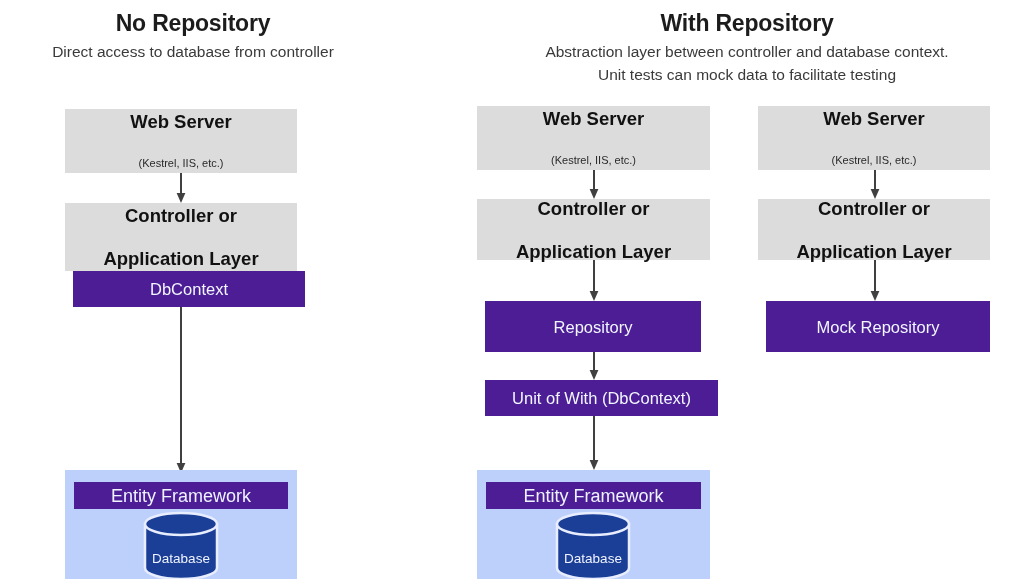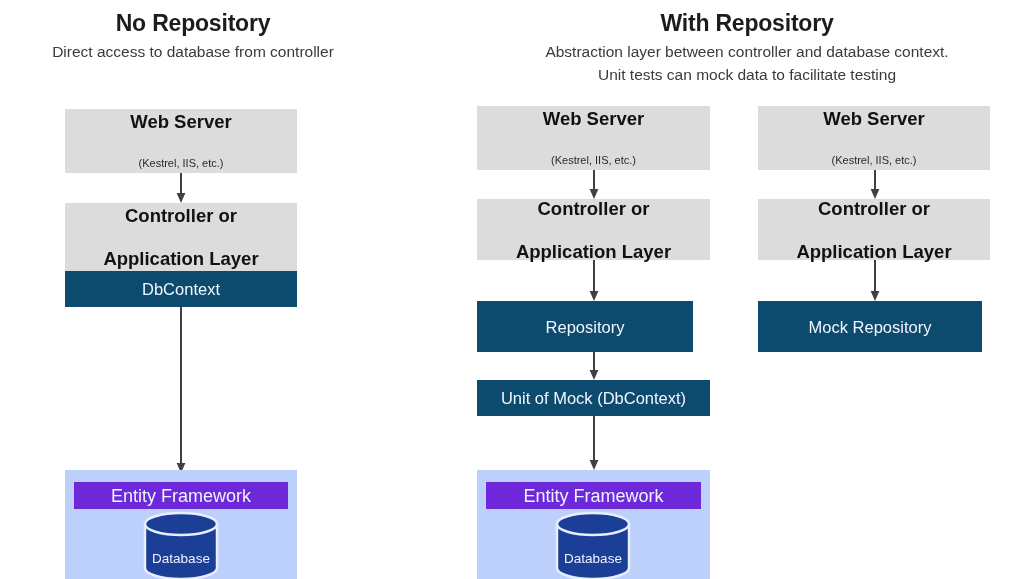--- a/index.html
+++ b/index.html
@@ -57,7 +57,8 @@
     gap: 20px;
   }
   .box-blue {
-    background: #0c4a6e;
+    background: #4c1d95;
+    margin-left: 8px;
   }
   .box-lightblue {
     background: #bdd0fb;

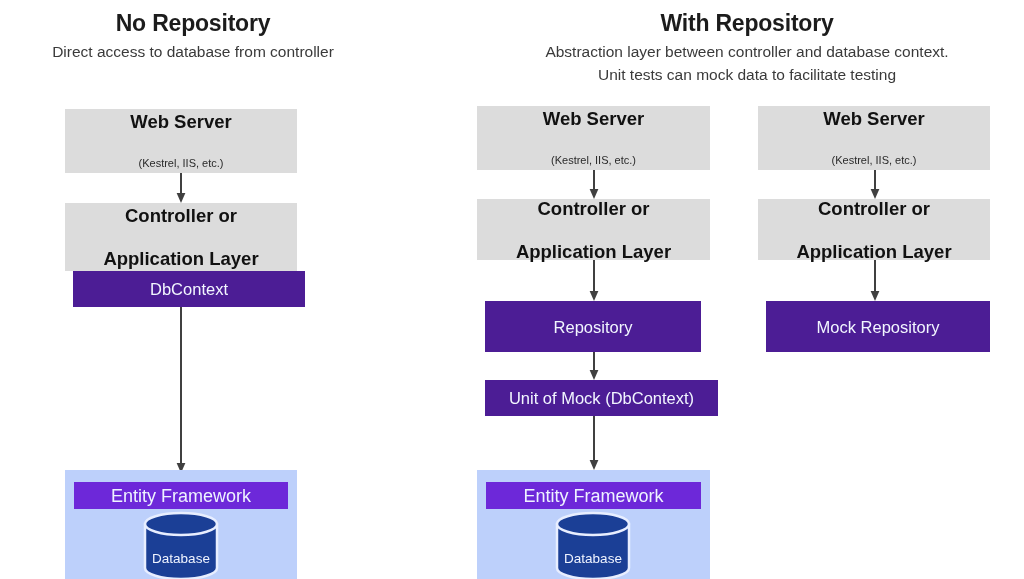--- a/index.html
+++ b/index.html
@@ -220,7 +220,7 @@
   </div>
 
   <div class="box box-blue" style="left:477px; top:380px; width:233px; height:36px;">
-    <div class="t-white">Unit of Mock (DbContext)</div>
+    <div class="t-white">Unit of With (DbContext)</div>
   </div>
 
   <div class="arrow" style="left:587px; top:416px; width:14px; height:54px;">

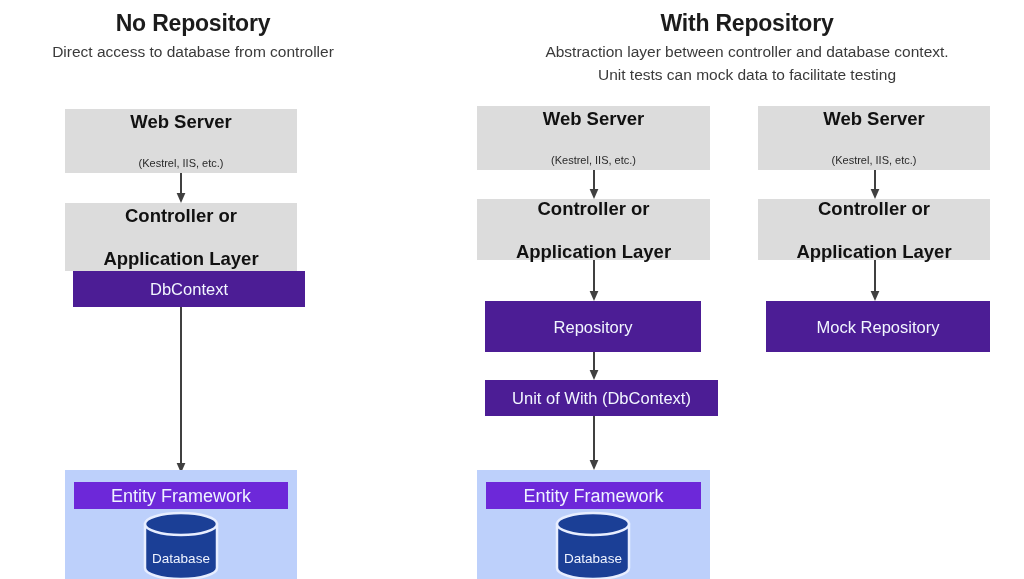--- a/index.html
+++ b/index.html
@@ -64,7 +64,7 @@
     background: #bdd0fb;
   }
   .box-darkblue {
-    background: #6d28d9;
+    background: #4c1d95;
   }
 
   .t-bold {

